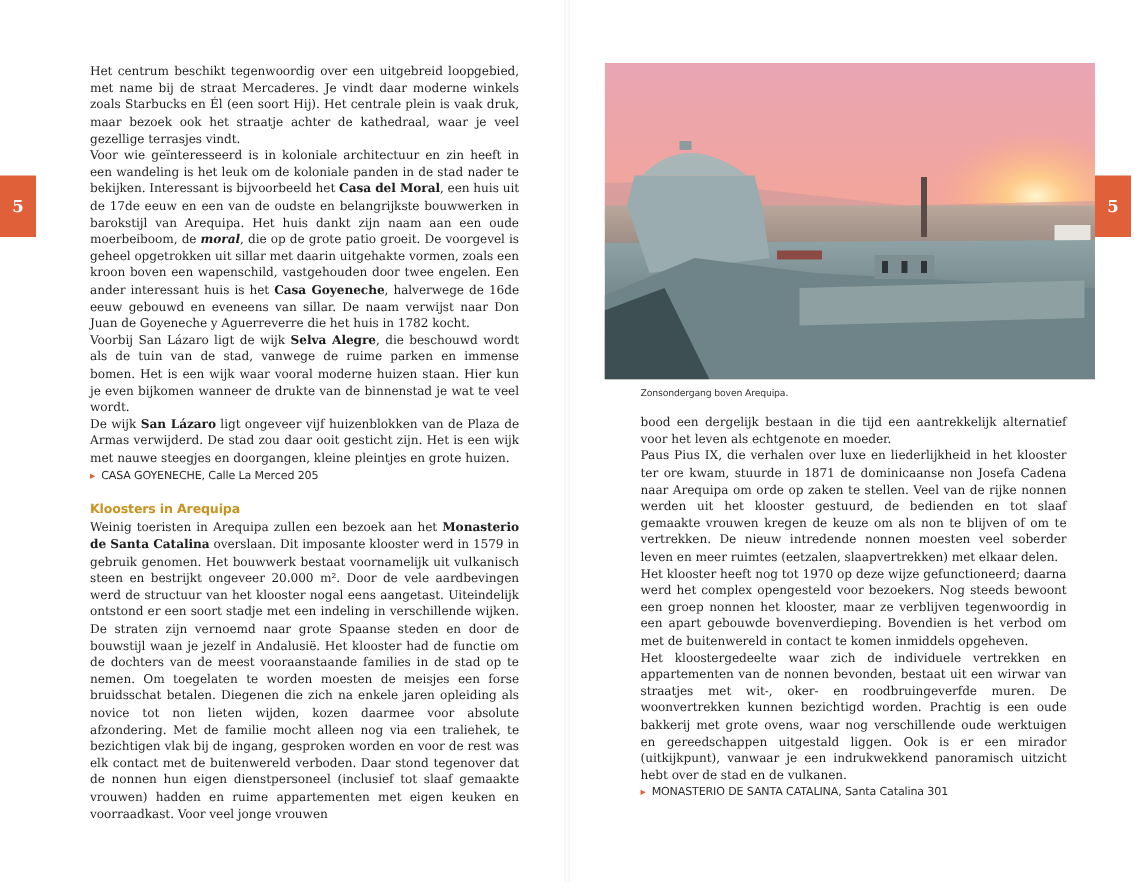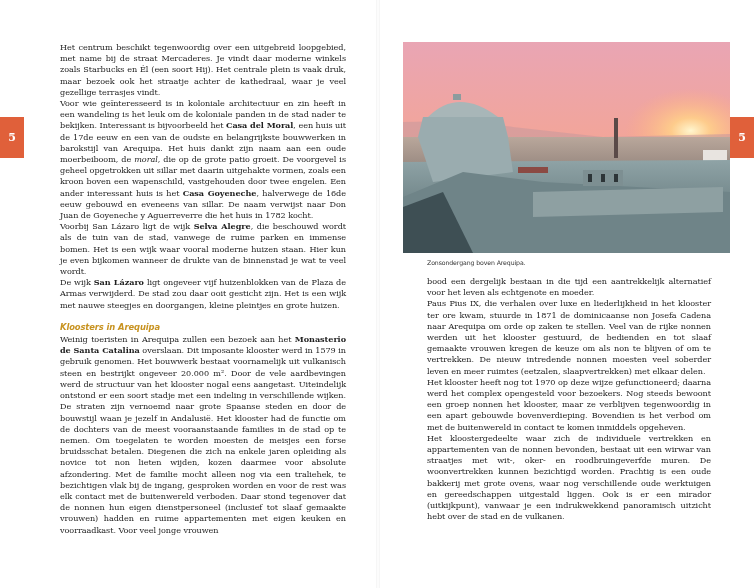--- a/index.html
+++ b/index.html
@@ -18,7 +18,7 @@
   .right .col.lower { left:49px; top:276px; width:284px; }
   .col p { margin:0; }
   .col b { font-weight:bold; }
-  .col i { font-style:italic; }
+  .col i { font-style:italic;font-weight:bold; }
   .listing {
     font-family:"DejaVu Sans", "Liberation Sans", sans-serif; font-size:7.4px; line-height:11.2px;
     text-align:left; color:#2a2a2a; letter-spacing:-0.1px;

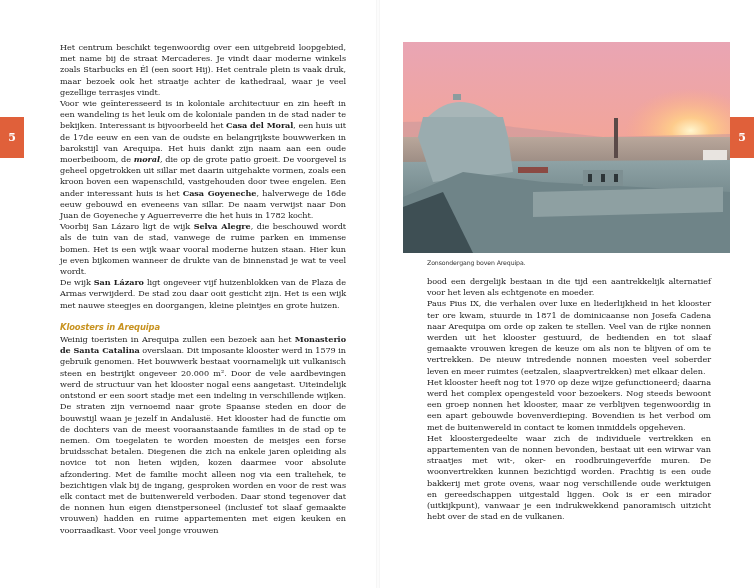--- a/index.html
+++ b/index.html
@@ -71,6 +71,9 @@
         <p><span>Voorbij San Lázaro ligt de wijk </span><b>Selva Alegre</b><span>, die beschouwd wordt als de tuin van de stad, vanwege de ruime parken en immense bomen. Het is een wijk waar vooral moderne huizen staan. Hier kun je even bijkomen wanneer de drukte van de binnenstad je wat te veel wordt.</span></p>
         <p><span>De wijk </span><b>San Lázaro</b><span> ligt ongeveer vijf huizenblokken van de Plaza de Armas verwijderd. De stad zou daar ooit gesticht zijn. Het is een wijk met nauwe steegjes en doorgangen, kleine pleintjes en grote huizen.</span></p>
       </div>
+    <div class="listing">
+      <span class="arrow">▸</span><span class="name">CASA GOYENECHE</span>, <span>Calle La Merced 205</span>
+    </div>
     <div class="subhead" style="color: rgb(200, 147, 33);">Kloosters in Arequipa</div>
     <div id="left-section">
         <p><span>Weinig toeristen in Arequipa zullen een bezoek aan het </span><b>Monasterio de Santa Catalina</b><span> overslaan. Dit imposante klooster werd in 1579 in gebruik genomen. Het bouwwerk bestaat voornamelijk uit vulkanisch steen en bestrijkt ongeveer 20.000 m². Door de vele aardbevingen werd de structuur van het klooster nogal eens aangetast. Uiteindelijk ontstond er een soort stadje met een indeling in verschillende wijken. De straten zijn vernoemd naar grote Spaanse steden en door de bouwstijl waan je jezelf in Andalusië. Het klooster had de functie om de dochters van de meest vooraanstaande families in de stad op te nemen. Om toegelaten te worden moesten de meisjes een forse bruidsschat betalen. Diegenen die zich na enkele jaren opleiding als novice tot non lieten wijden, kozen daarmee voor absolute afzondering. Met de familie mocht alleen nog via een traliehek, te bezichtigen vlak bij de ingang, gesproken worden en voor de rest was elk contact met de buitenwereld verboden. Daar stond tegenover dat de nonnen hun eigen dienstpersoneel (inclusief tot slaaf gemaakte vrouwen) hadden en ruime appartementen met eigen keuken en voorraadkast. Voor veel jonge vrouwen</span></p>

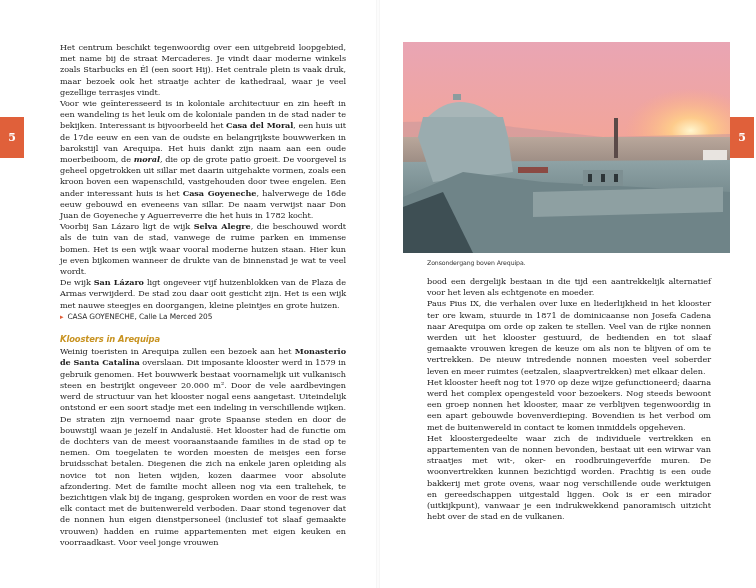--- a/index.html
+++ b/index.html
@@ -27,7 +27,7 @@
   .listing .name { text-transform:uppercase; }
   .subhead {
     font-family:"DejaVu Sans", "Liberation Sans", sans-serif; font-weight:bold;
-    font-size:8.4px; color:#c89321; margin:11px 0 1px 0; letter-spacing:-0.1px;font-style:italic;
+    font-size:8.4px; color:#c89321; margin:11px 0 1px 0; letter-spacing:-0.1px;
   }
   .tab {
     position:absolute; width:24px; height:41px; background:#e0603a; color:#fff;

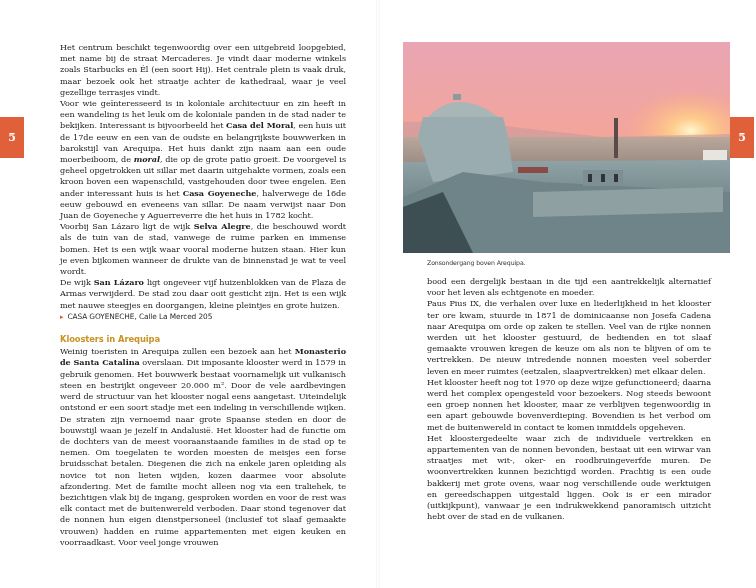--- a/index.html
+++ b/index.html
@@ -140,6 +140,9 @@
     <p>Paus Pius IX, die verhalen over luxe en liederlijkheid in het klooster ter ore kwam, stuurde in 1871 de dominicaanse non Josefa Cadena naar Arequipa om orde op zaken te stellen. Veel van de rijke nonnen werden uit het klooster gestuurd, de bedienden en tot slaaf gemaakte vrouwen kregen de keuze om als non te blijven of om te vertrekken. De nieuw intredende nonnen moesten veel soberder leven en meer ruimtes (eetzalen, slaapvertrekken) met elkaar delen.</p>
     <p>Het klooster heeft nog tot 1970 op deze wijze gefunctioneerd; daarna werd het complex opengesteld voor bezoekers. Nog steeds bewoont een groep nonnen het klooster, maar ze verblijven tegenwoordig in een apart gebouwde bovenverdieping. Bovendien is het verbod om met de buitenwereld in contact te komen inmiddels opgeheven.</p>
     <p>Het kloostergedeelte waar zich de individuele vertrekken en appartementen van de nonnen bevonden, bestaat uit een wirwar van straatjes met wit-, oker- en roodbruingeverfde muren. De woonvertrekken kunnen bezichtigd worden. Prachtig is een oude bakkerij met grote ovens, waar nog verschillende oude werktuigen en gereedschappen uitgestald liggen. Ook is er een mirador (uitkijkpunt), vanwaar je een indrukwekkend panoramisch uitzicht hebt over de stad en de vulkanen.</p>
+    <div class="listing">
+      <span class="arrow">▸</span><span class="name">MONASTERIO DE SANTA CATALINA</span>, <span>Santa Catalina 301</span>
+    </div>
   </div>
   <div class="footer">
     <span class="title">VAN LIMA NAAR AREQUIPA</span>

